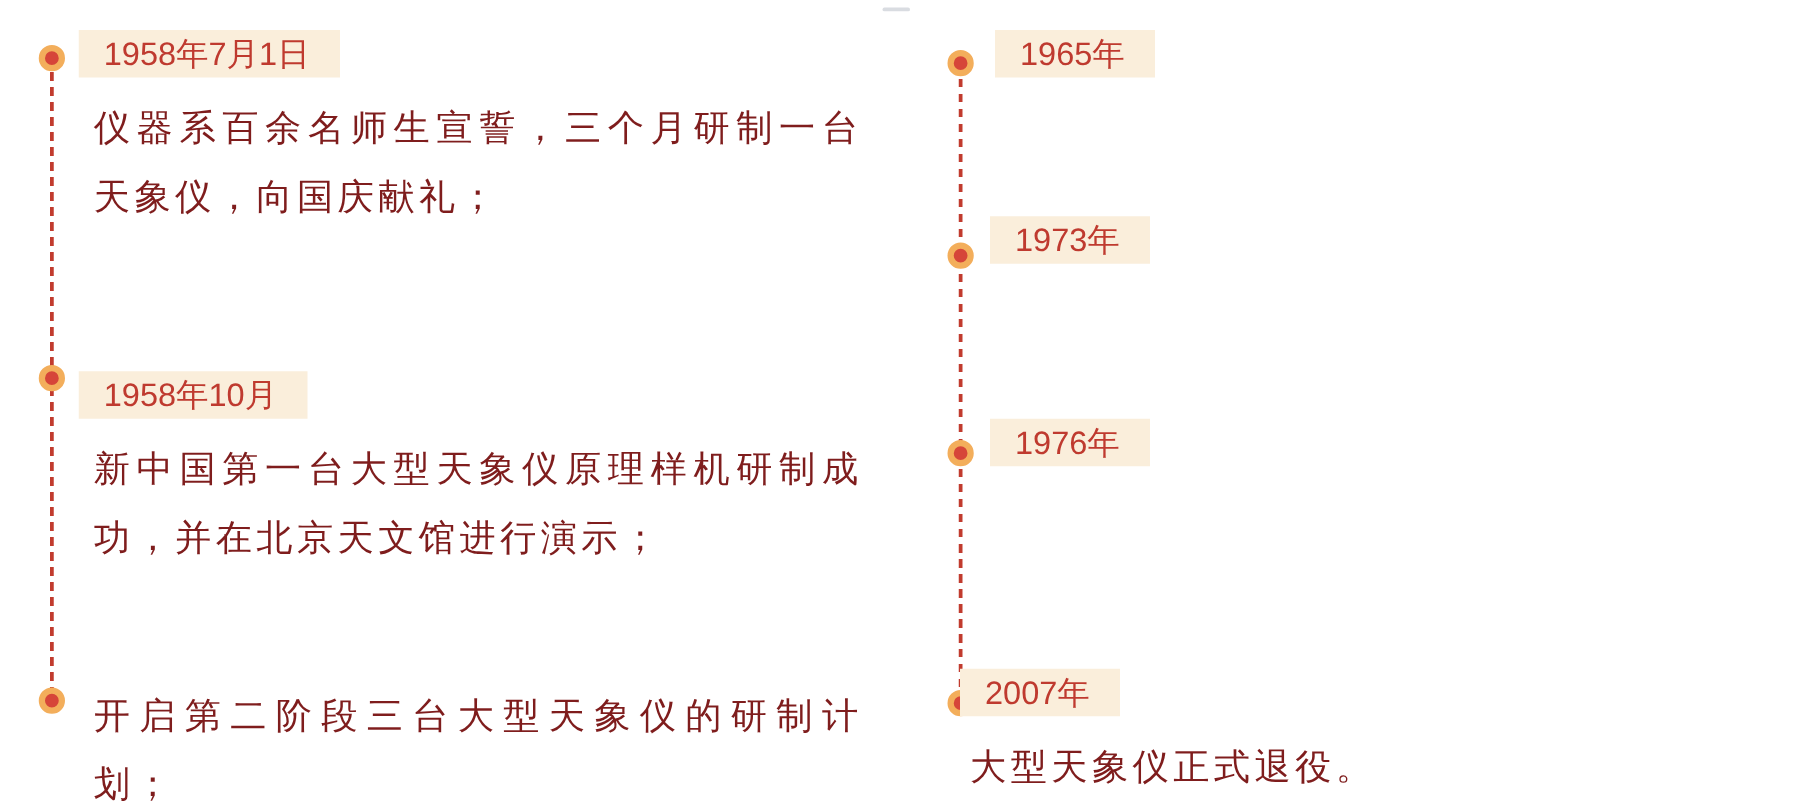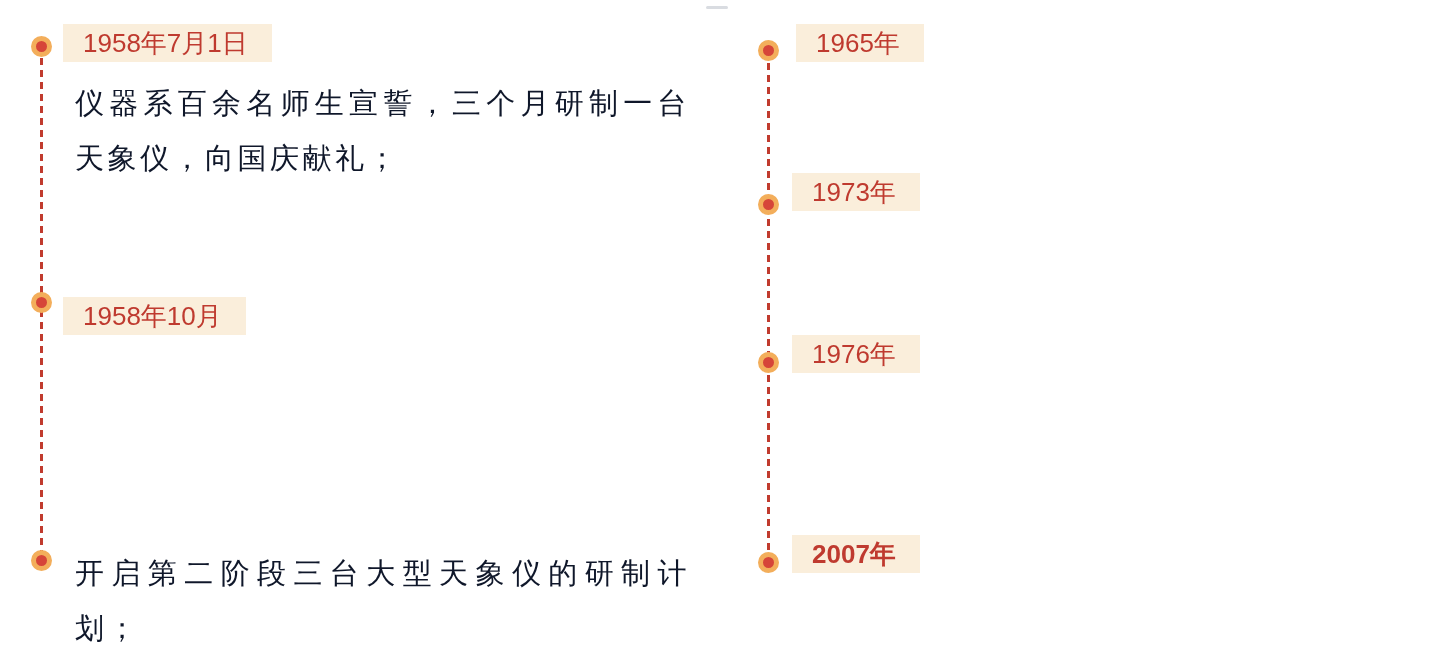--- a/index.html
+++ b/index.html
@@ -78,7 +78,7 @@
     font-size: 29px;
     line-height: 55px;
     letter-spacing: 3.5px;
-    color: #0f172a;
+    color: #7f1d1d;
     text-align: justify;
     text-justify: inter-character;
   }

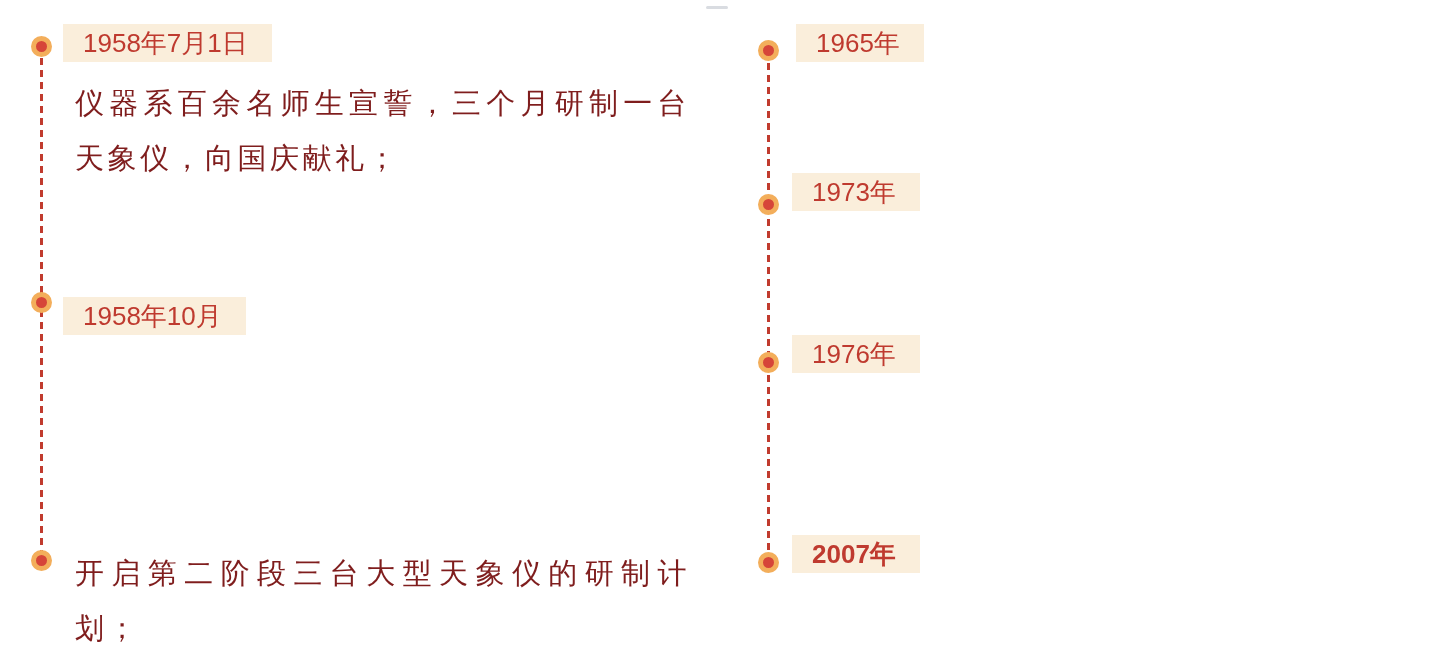--- a/index.html
+++ b/index.html
@@ -109,6 +109,7 @@
       <div class="date-label">
         <span>1958年10月</span>
       </div>
+      <p class="desc">新中国第一台大型天象仪原理样机研制成功，并在北京天文馆进行演示；</p>
     </div>
 
     <div class="entry e-l2">

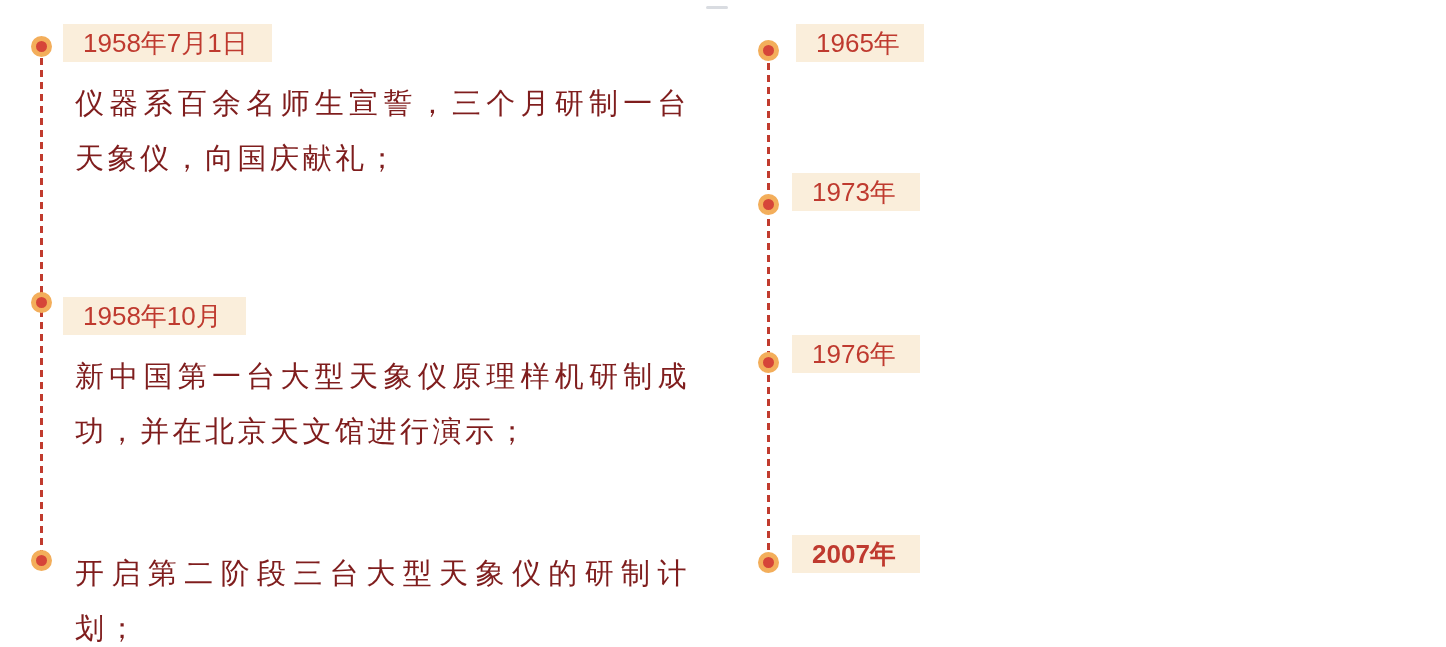--- a/index.html
+++ b/index.html
@@ -60,7 +60,7 @@
   .e-r0 { left: 796px; top: 24px;  }
   .e-r1 { left: 792px; top: 173px; }
   .e-r2 { left: 792px; top: 335px; }
-  .e-r3 { left: 792px; top: 535px; font-weight: bold; }
+  .e-r3 { left: 768px; top: 535px; }
   .date-label {
     display: inline-block;
     height: 38px;

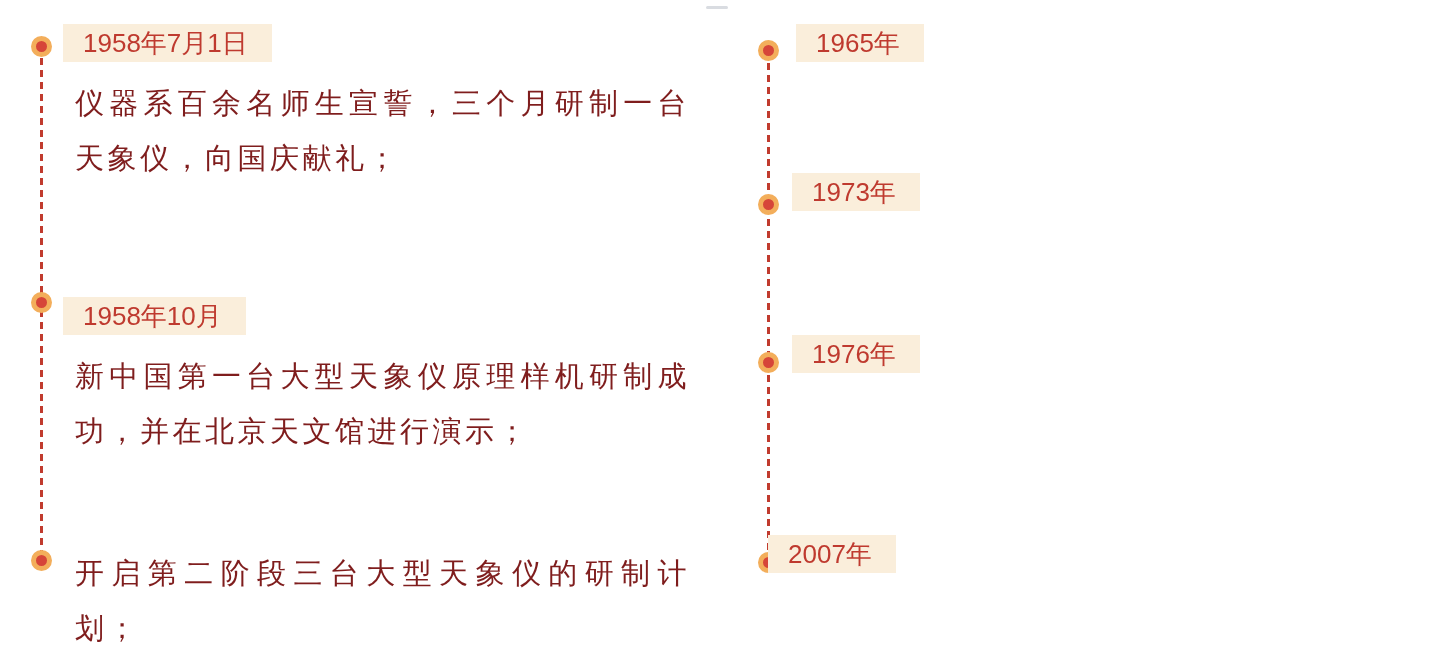--- a/index.html
+++ b/index.html
@@ -147,6 +147,7 @@
       <div class="date-label">
         <span>2007年</span>
       </div>
+      <p class="desc">大型天象仪正式退役。</p>
     </div>
   </div>
 

